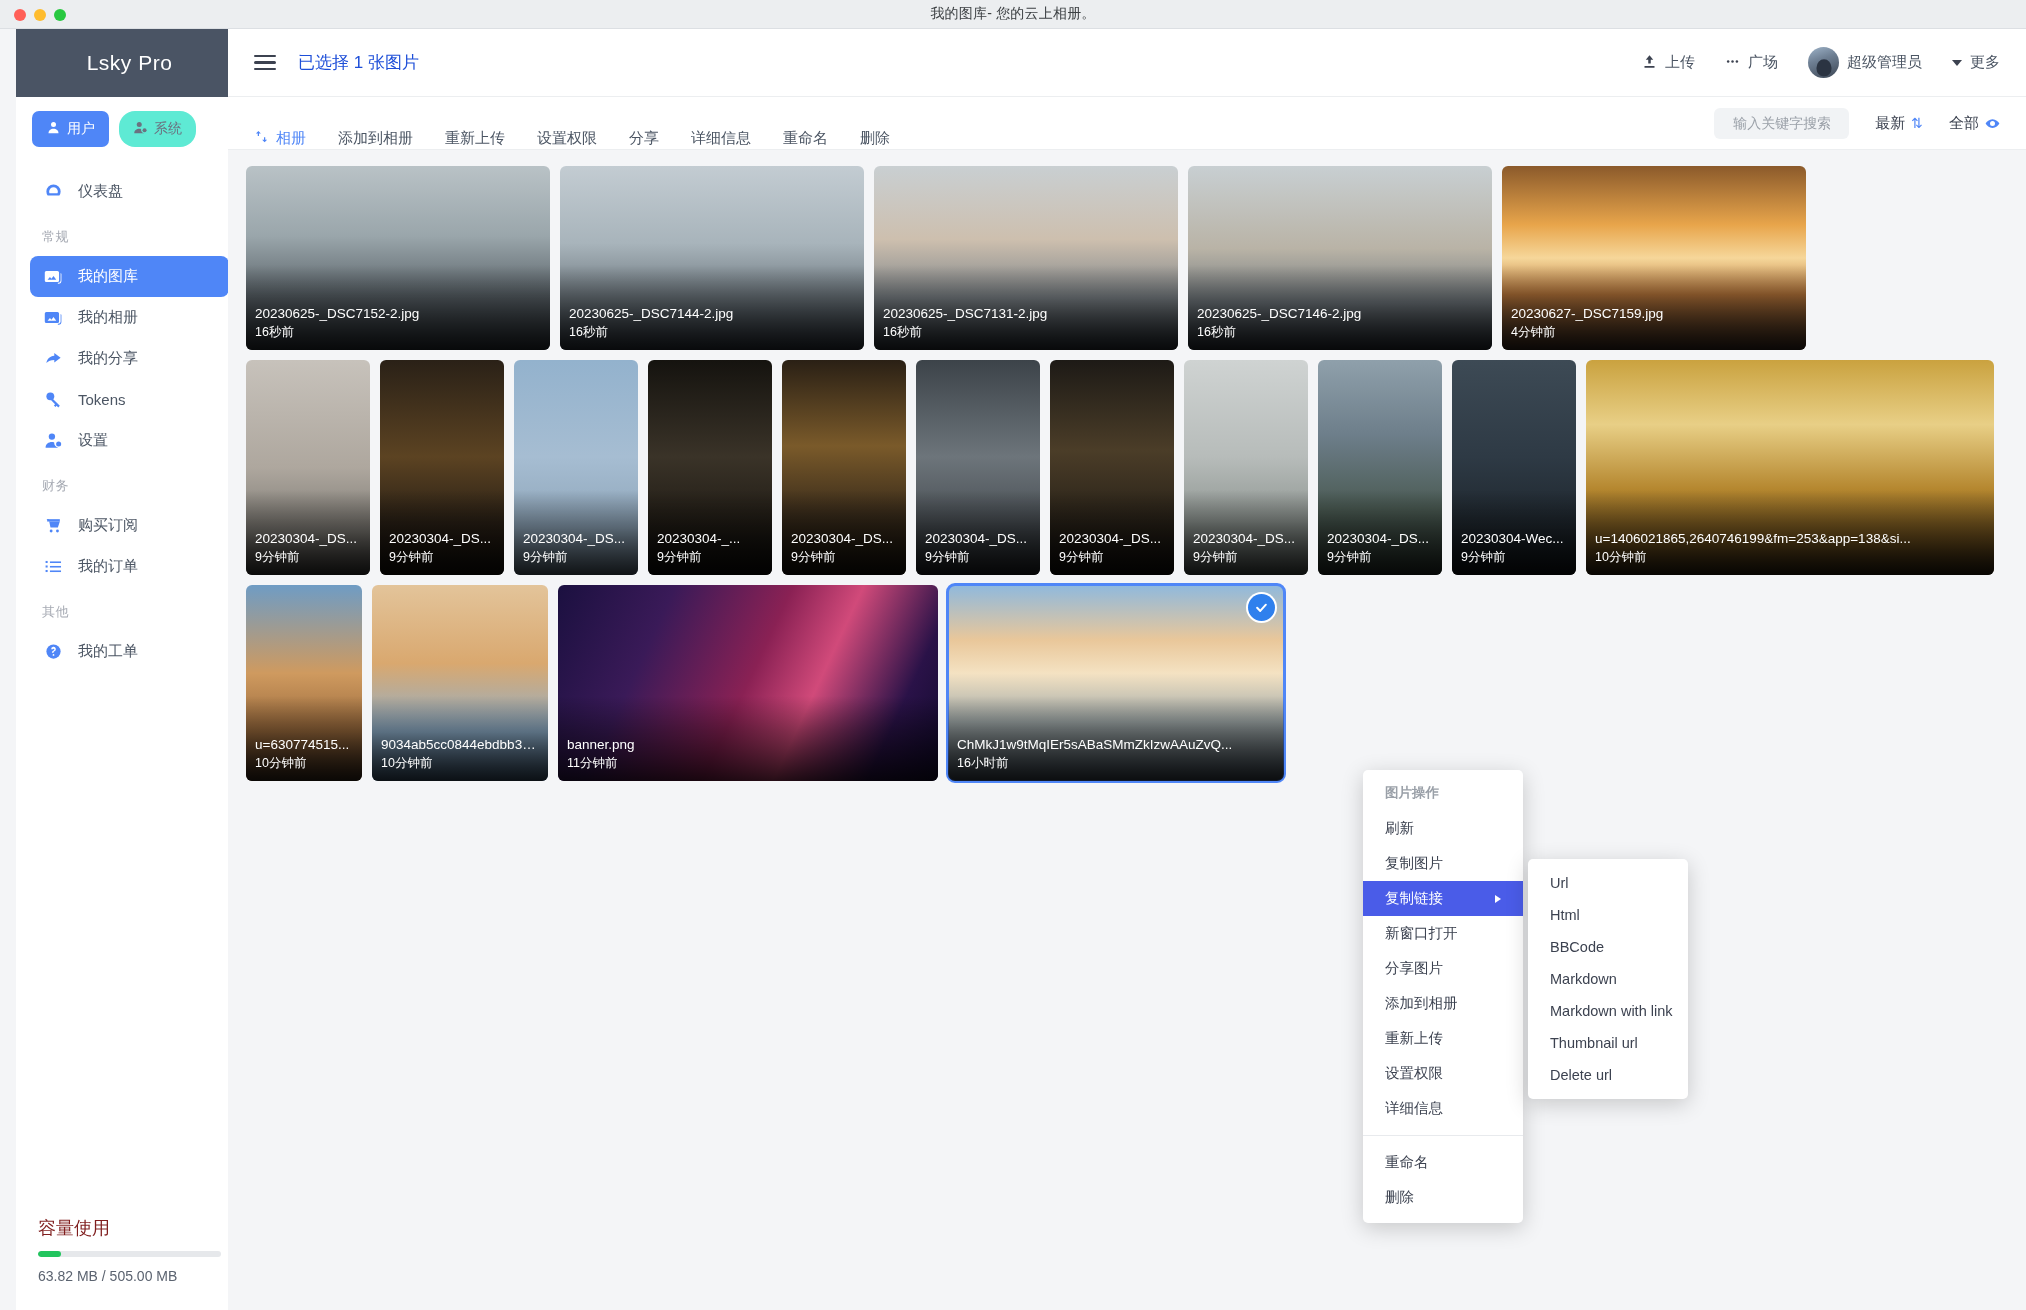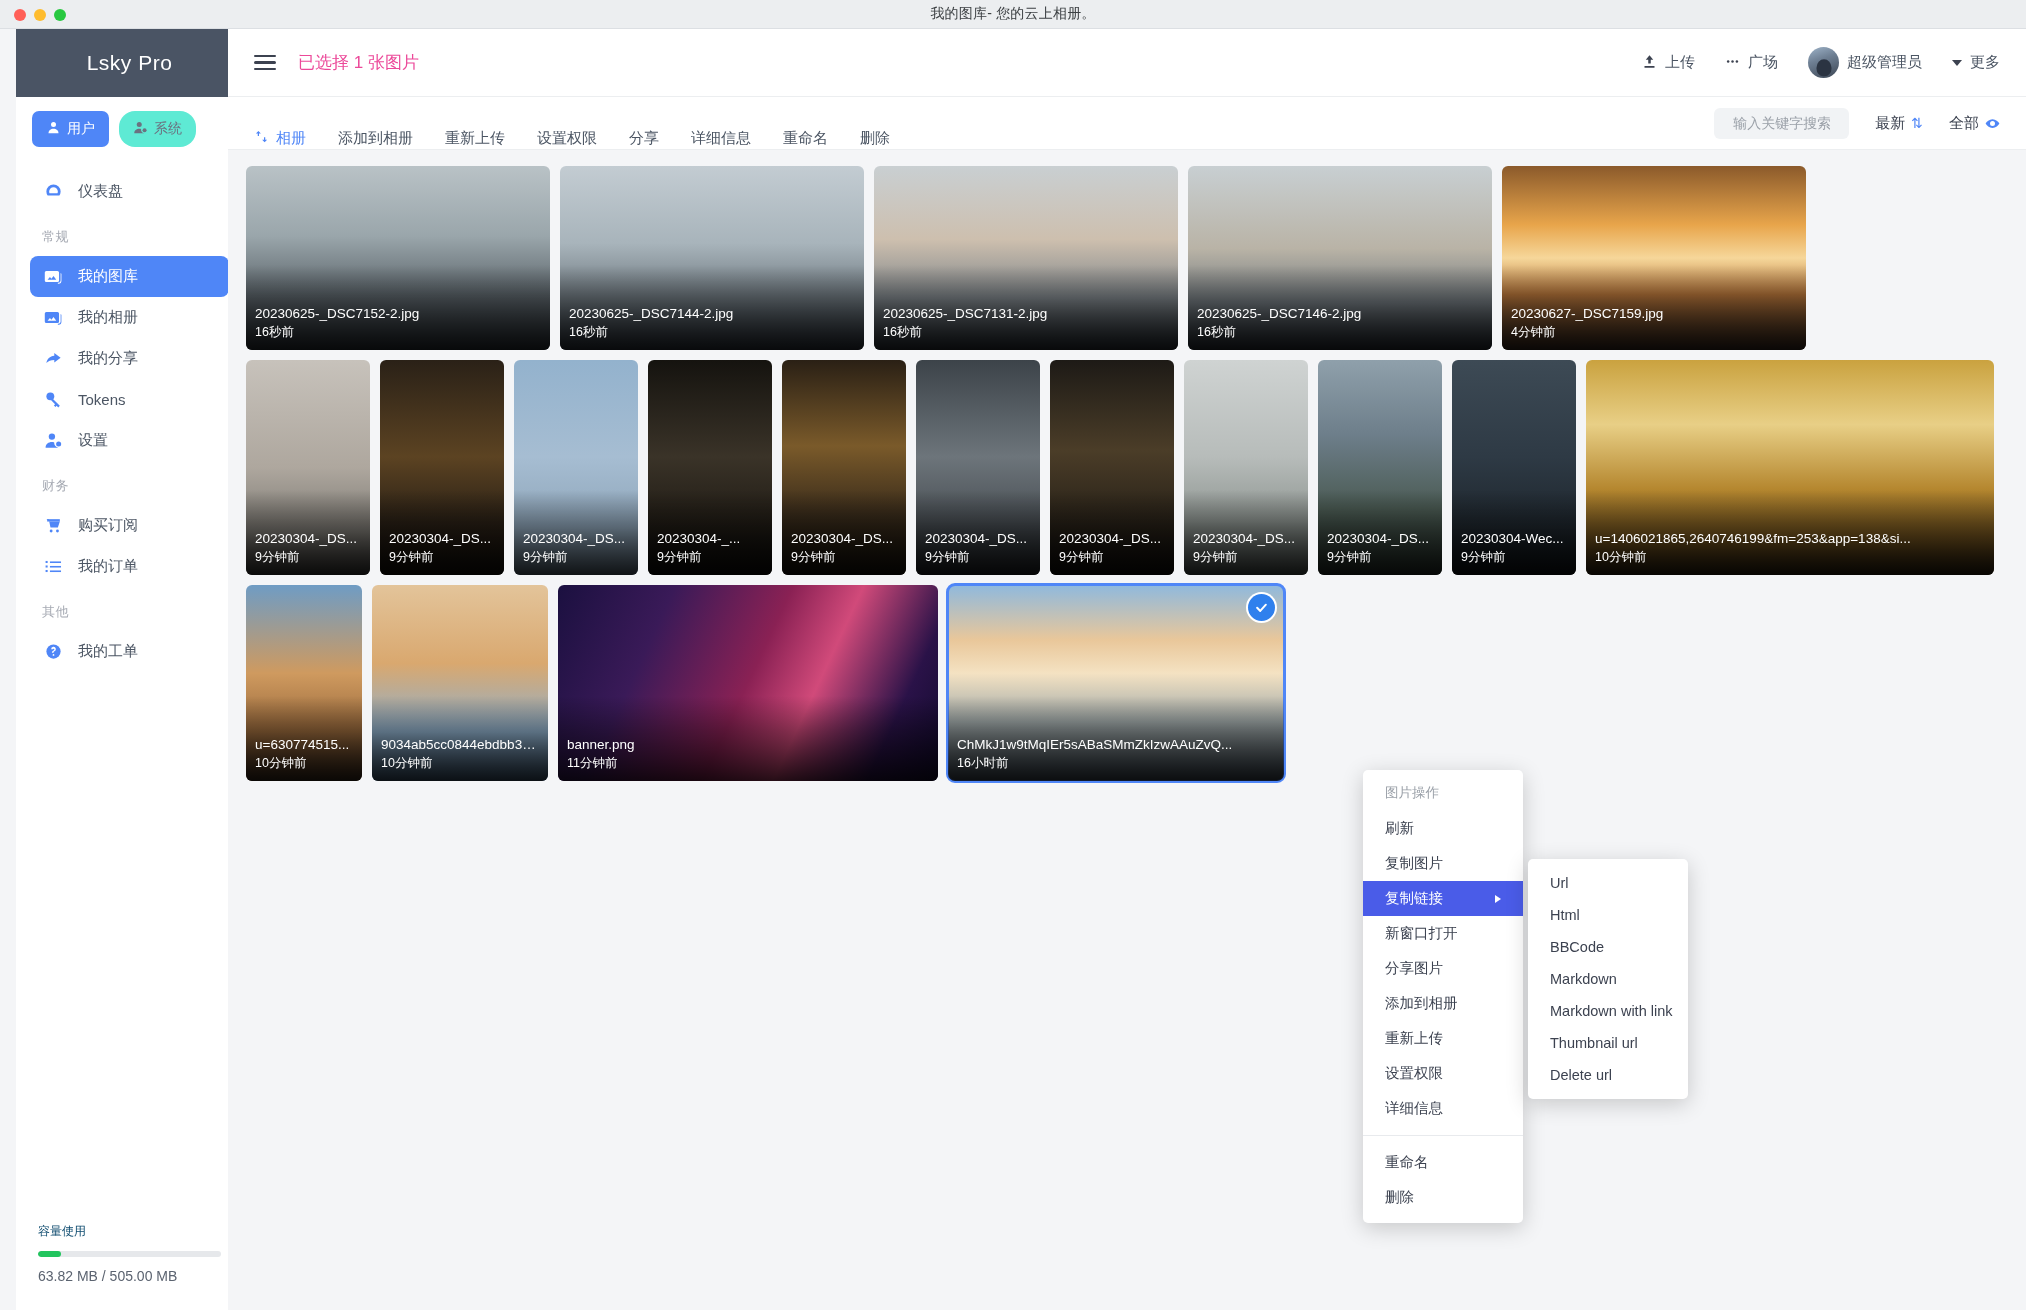--- a/index.html
+++ b/index.html
@@ -69,7 +69,7 @@
   }
   .hamburger { width:22px; height:16px; display:flex; flex-direction:column; justify-content:space-between; cursor:pointer; }
   .hamburger span { display:block; height:2.4px; background:#3c4250; border-radius:2px; }
-  .header-title { margin-left:22px; font-size:17px; color:#ec4899; }
+  .header-title { margin-left:22px; font-size:17px; color:#1d4ed8; }
   .header-right { margin-left:auto; display:flex; align-items:center; gap:30px; }
   .hr-item { display:flex; align-items:center; gap:8px; font-size:15px; color:#4b5563; cursor:pointer; }
   .hr-item svg { width:15px; height:15px; fill:#3c4250; }

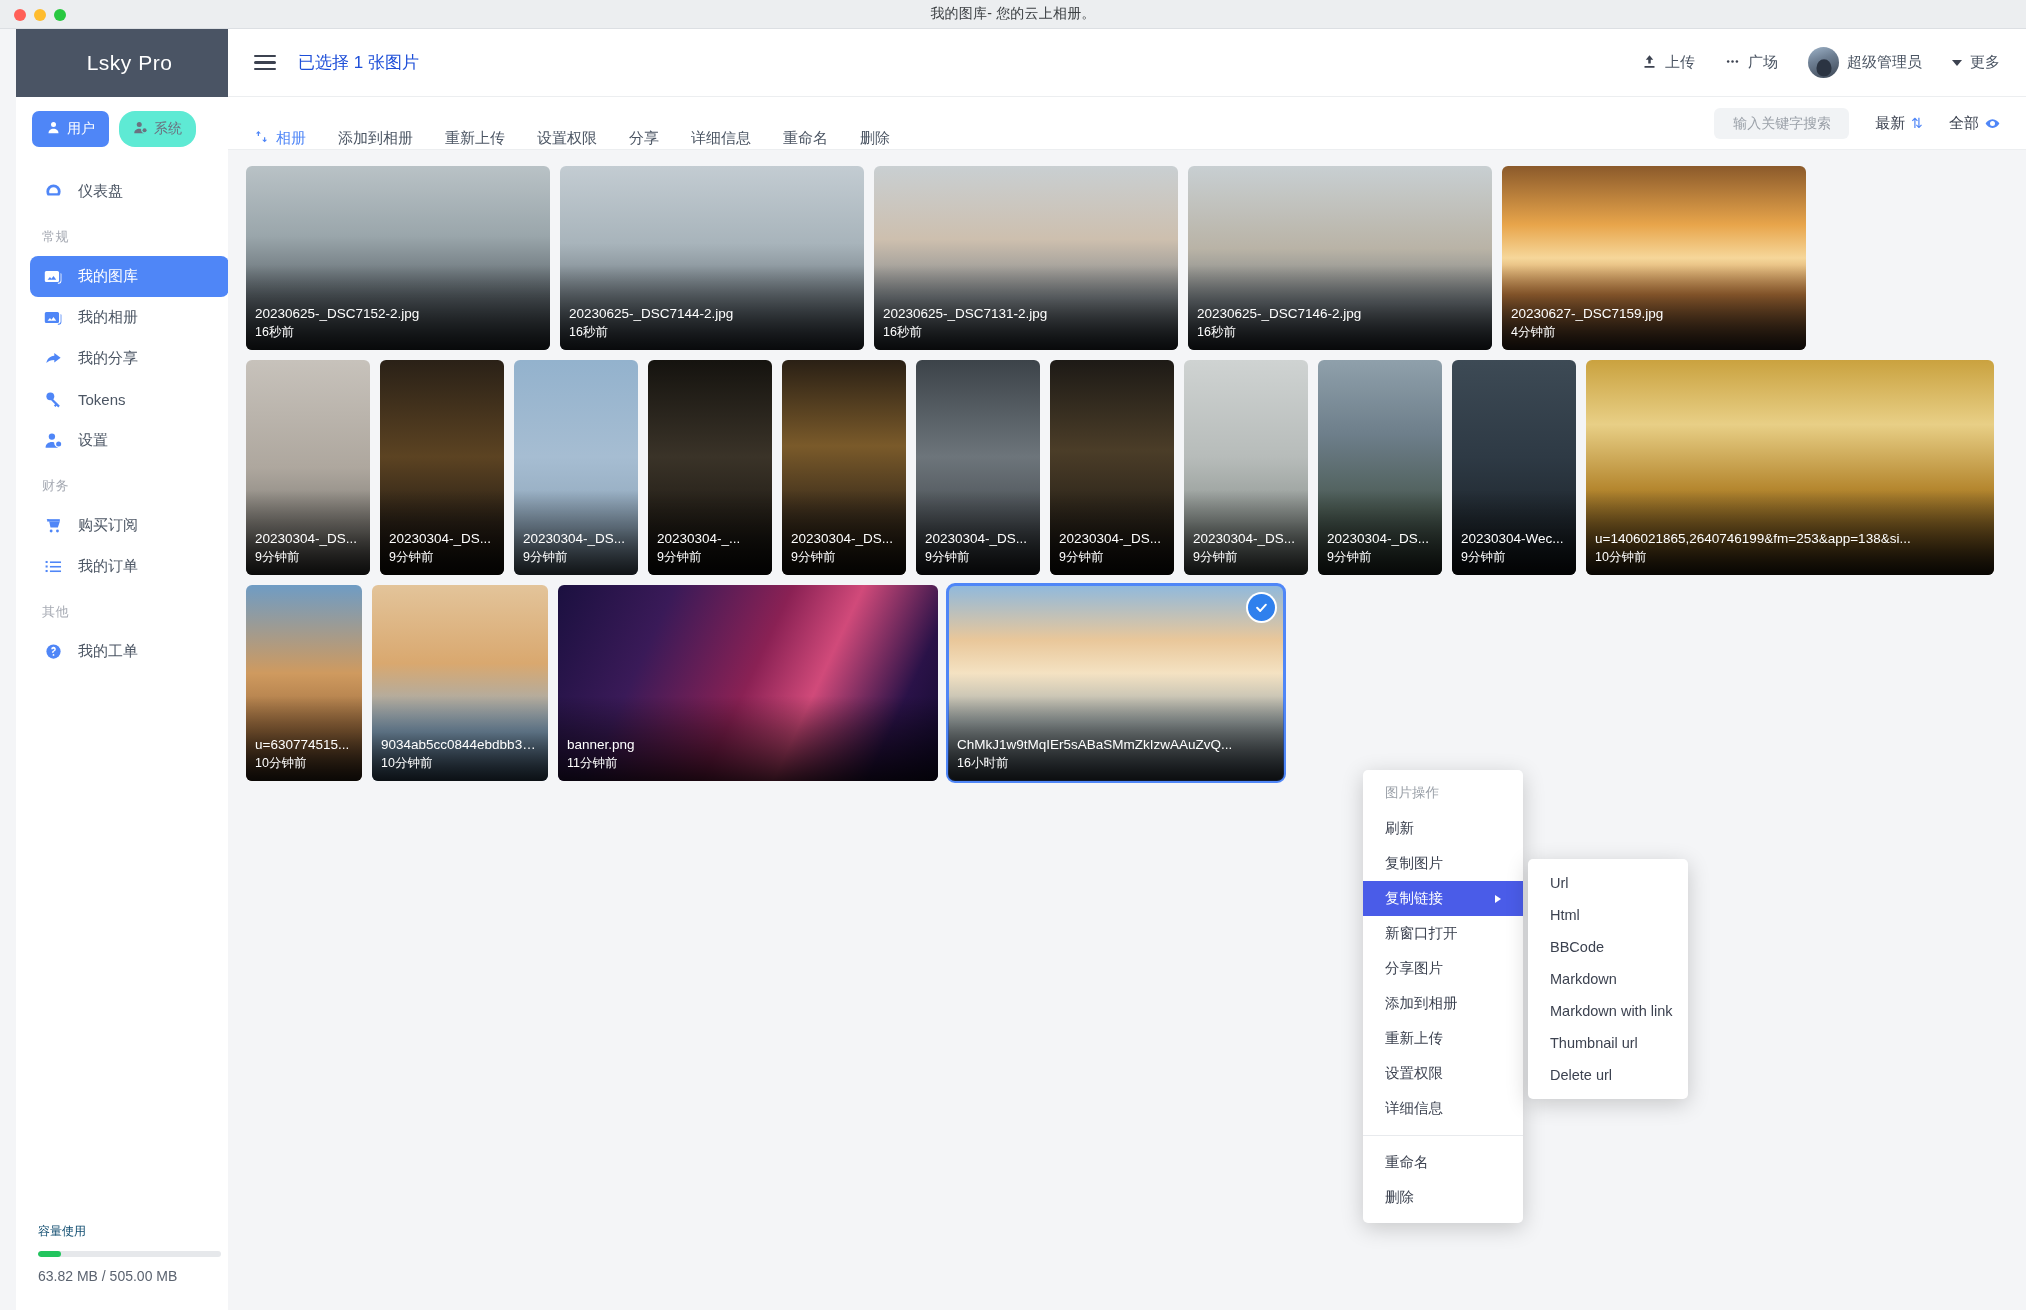--- a/index.html
+++ b/index.html
@@ -135,7 +135,7 @@
     position:absolute; background:#fff; border-radius:5px;
     box-shadow:0 5px 22px rgba(0,0,0,.19); padding:8px 0; z-index:50;
   }
-  .ctx-title { font-size:13.5px; color:#9aa0a8; padding:6px 22px 9px 22px; }
+  .ctx-title { font-size:13.5px; color:#9aa0a8; padding:6px 22px 9px 22px;font-weight:bold; }
   .ctx-item {
     font-size:14.5px; color:#3c4250; padding:8px 22px; cursor:pointer;
     display:flex; align-items:center; justify-content:space-between; white-space:nowrap;

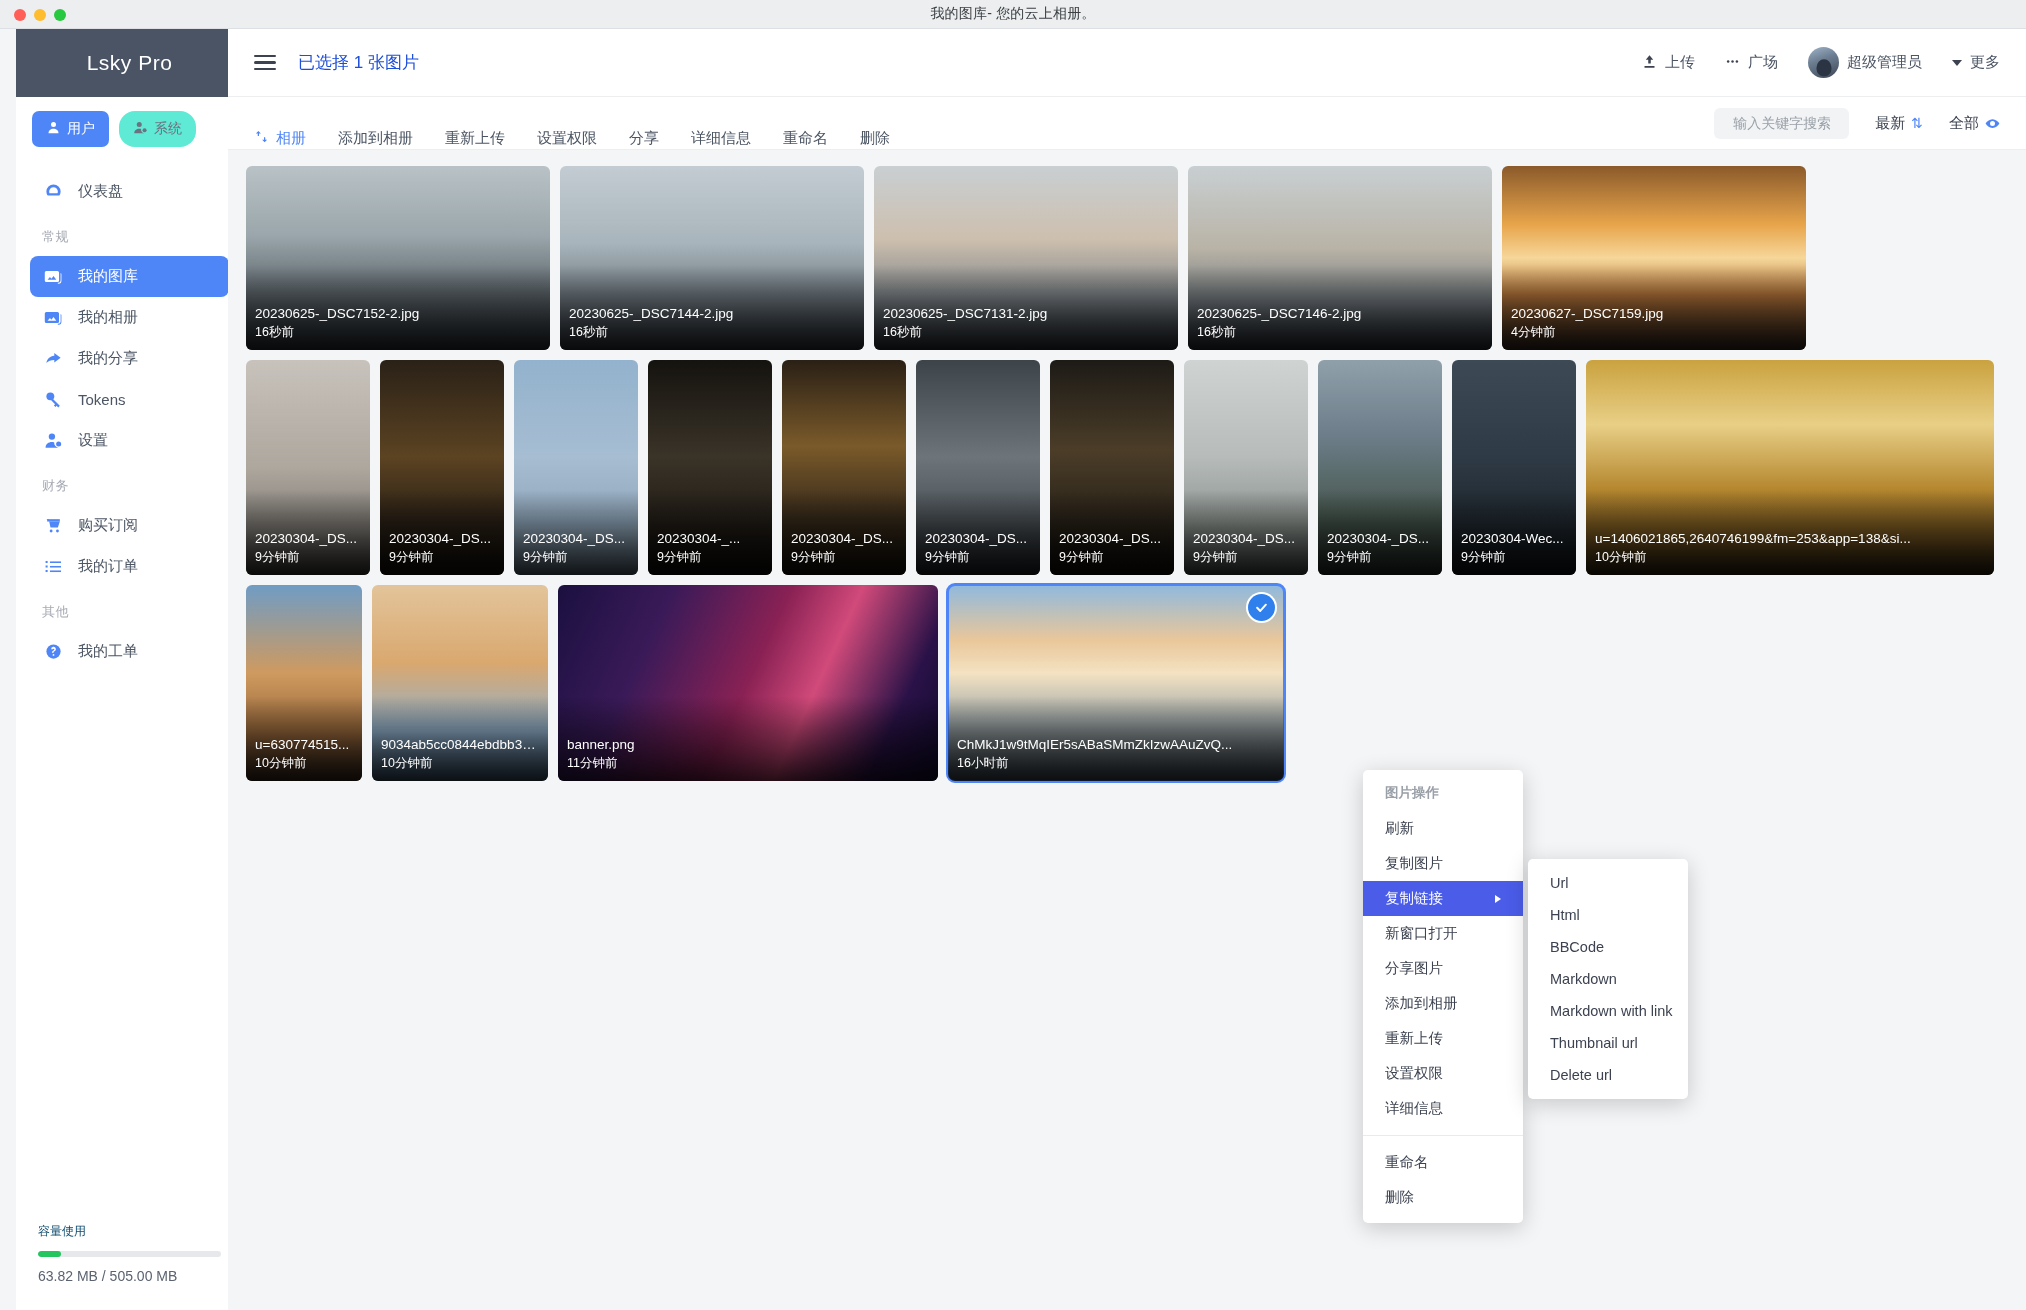--- a/index.html
+++ b/index.html
@@ -56,7 +56,7 @@
   .nav-item .ico svg { width:19px; height:19px; fill:currentColor; }
 
   .storage { padding:0 22px 26px 22px; }
-  .storage-label { font-size:12px; color:#0c4a6e; margin-bottom:11px; }
+  .storage-label { font-size:18px; color:#7f1d1d; margin-bottom:11px; }
   .bar { height:6px; border-radius:4px; background:#e6e8eb; overflow:hidden; }
   .bar-fill { height:100%; background:#22c55e; border-radius:4px; }
   .storage-num { font-size:14px; color:#5b6370; margin-top:11px; }

